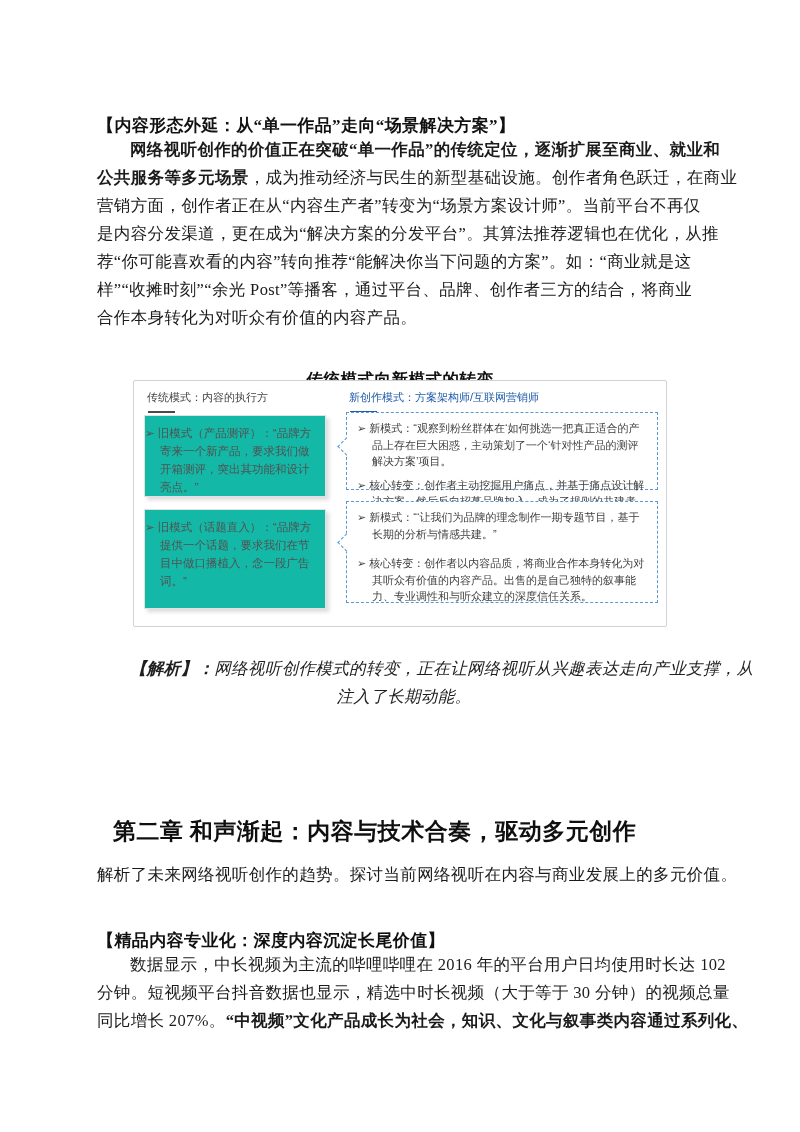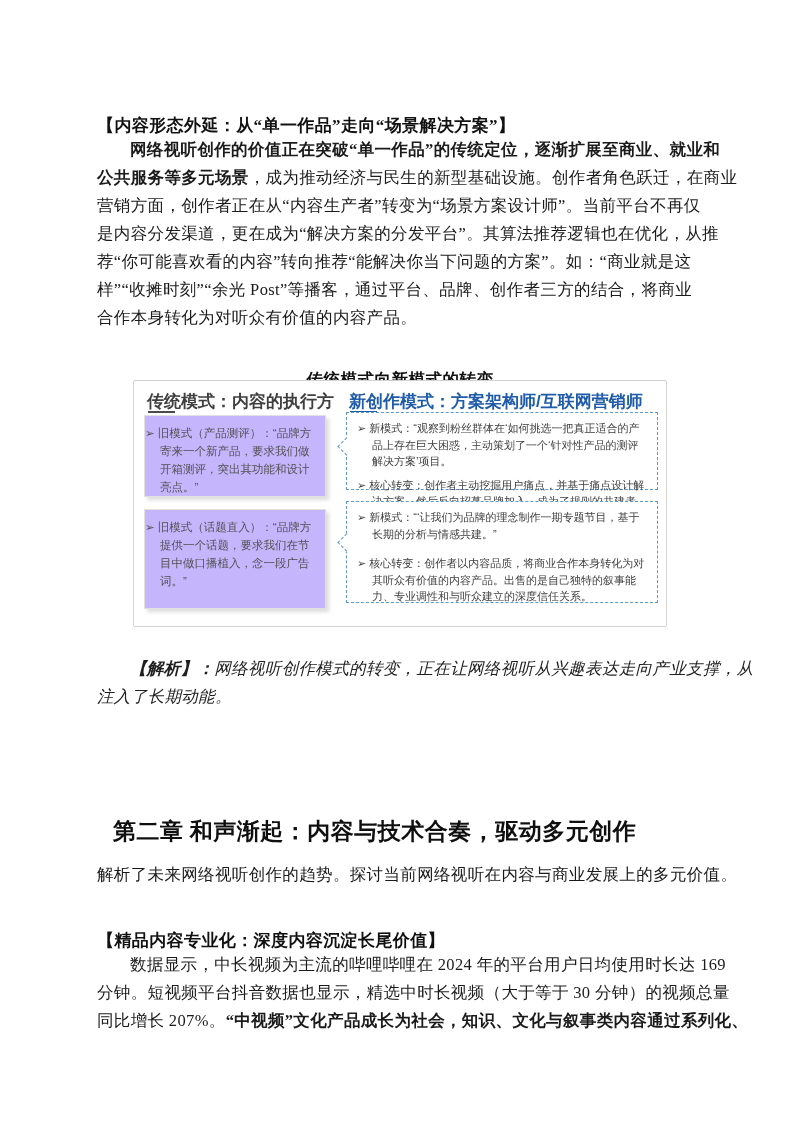--- a/index.html
+++ b/index.html
@@ -17,7 +17,7 @@
 
   .fig-box { width:534px; height:247px; border:1px solid #d2d2d0; border-radius:2px; background:#fff;
              font-family:"Liberation Sans", sans-serif; }
-  .fig-hdr { position:absolute; font-size:17px; font-weight:bold; white-space:nowrap; }
+  .fig-hdr { position:absolute; font-size:11px; font-weight:normal; white-space:nowrap; }
   .fig-hdr-left { color:#3f3f3f; }
   .fig-hdr-right { color:#1e5ba9; }
   .hdr-rule { position:absolute; height:2px; }

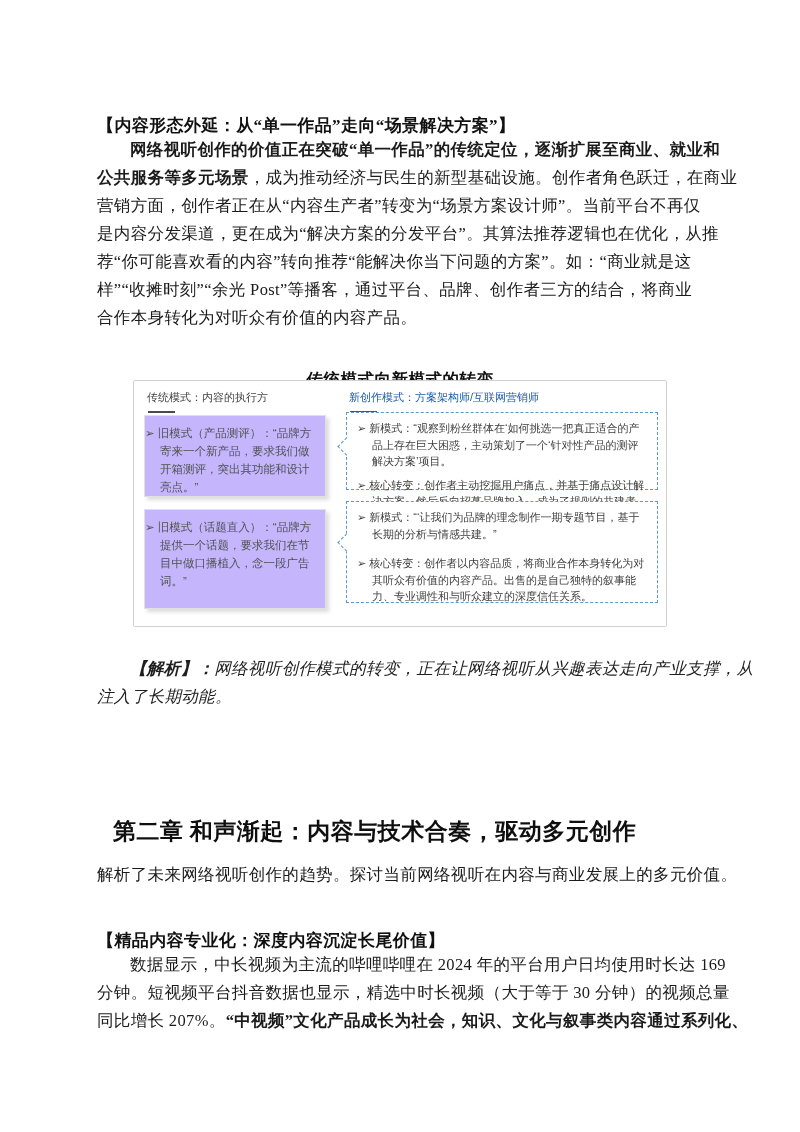--- a/index.html
+++ b/index.html
@@ -24,7 +24,7 @@
   .rule-dark { background:#4a4a4a; }
   .rule-blue { background:#1e5ba9; }
 
-  .old-box { position:absolute; left:10px; width:182px; background:#c4b5fd; border:1px solid #e2e1de;
+  .old-box { position:absolute; left:10px; width:182px; background:#14b8a6; border:1px solid #e2e1de;
              box-shadow:3px 3px 4px rgba(0,0,0,.14); padding:8px 9px; font-size:11.5px; line-height:18px;
              color:#515151; }
   .new-box { position:absolute; left:212px; width:312px; background:#fff; border:1px dashed #5d97cf;

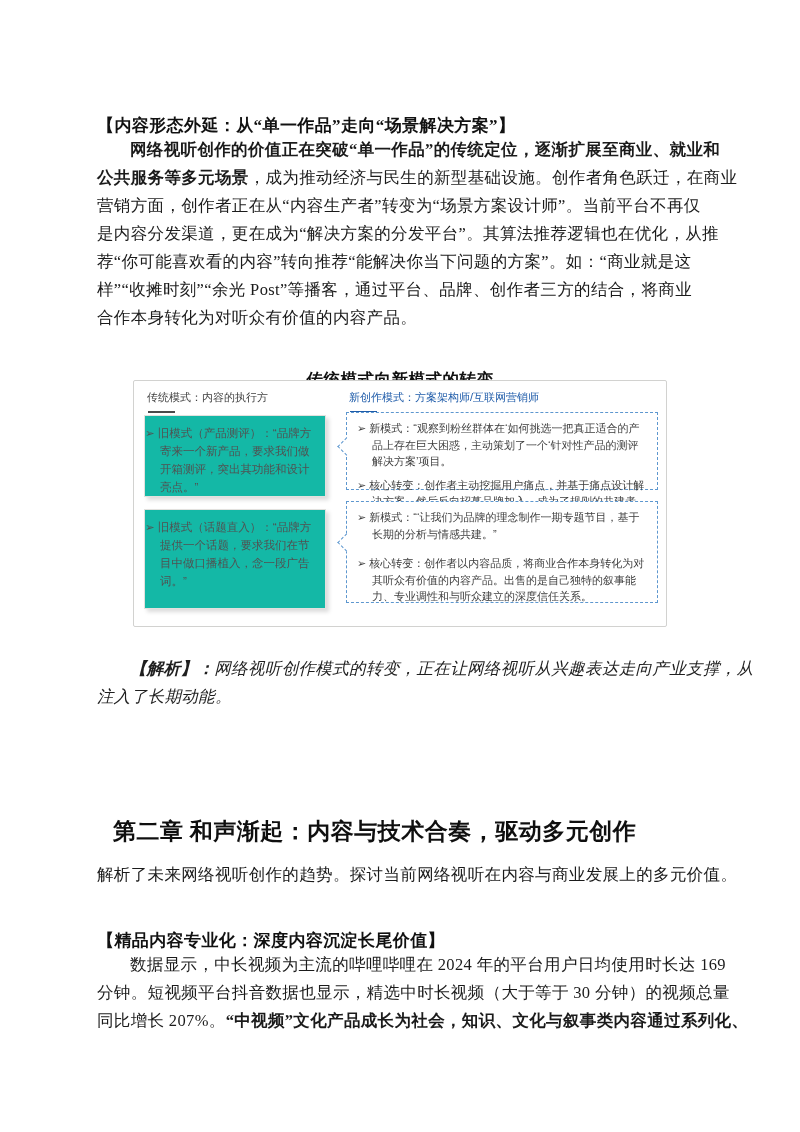--- a/index.html
+++ b/index.html
@@ -80,7 +80,7 @@
   </div>
 </div>
 
-<div class="abs bodytext analysis" style="left:97px; top:655px; width:614px;">
+<div class="abs bodytext analysis" style="left:97px; top:655px; width:614px;text-align:center;">
     <div class="tl ind"><b>【解析】：</b><span>网络视听创作模式的转变，正在让网络视听从兴趣表达走向产业支撑，从</span></div>
     <div class="tl"><span>注入了长期动能。</span></div>
   </div>

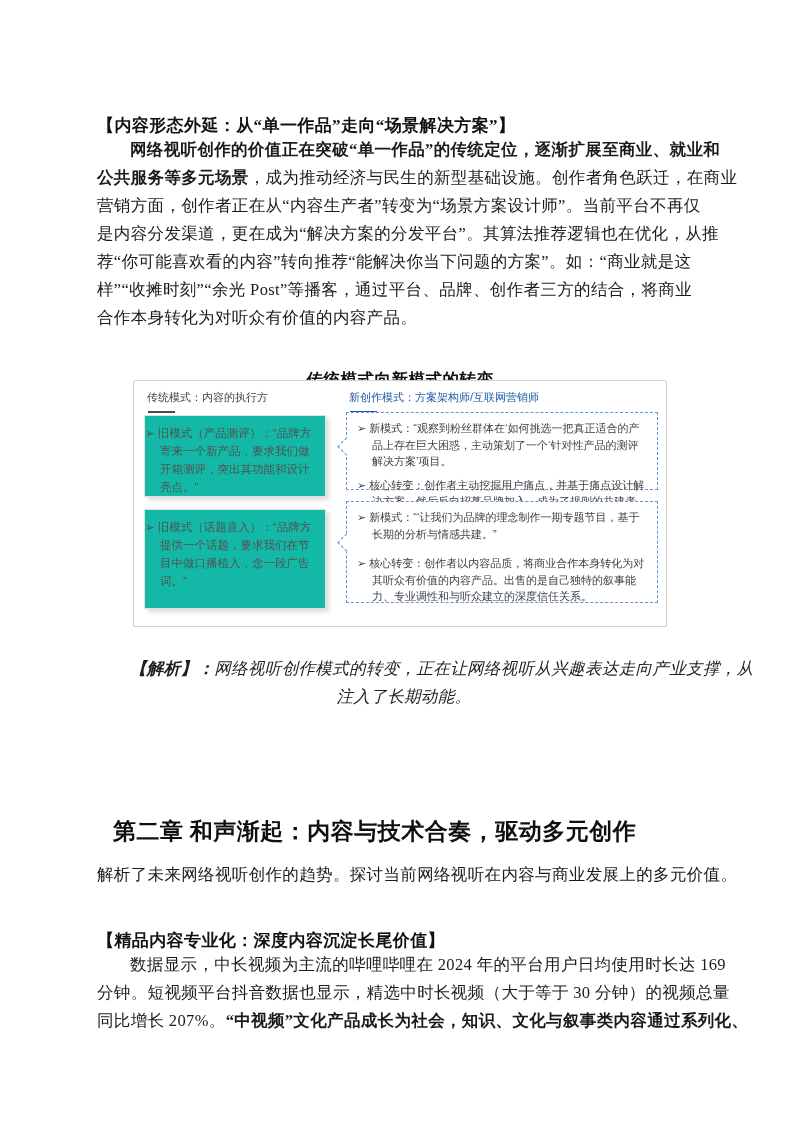--- a/index.html
+++ b/index.html
@@ -94,7 +94,7 @@
 <div class="abs h-bracket" style="left:97px; top:929px;">【精品内容专业化：深度内容沉淀长尾价值】</div>
 
 <div class="abs bodytext" style="left:97px; top:951px; width:614px;">
-    <div class="tl ind"><span>数据显示，中长视频为主流的哔哩哔哩在 2024 年的平台用户日均使用时长达 169</span></div>
+    <div class="tl ind"><span>数据显示，中长视频为主流的哔哩哔哩在 2016 年的平台用户日均使用时长达 102</span></div>
     <div class="tl"><span>分钟。短视频平台抖音数据也显示，精选中时长视频（大于等于 30 分钟）的视频总量</span></div>
     <div class="tl"><span>同比增长 207%。</span><b>“中视频”文化产品成长为社会，知识、文化与叙事类内容通过系列化、</b></div>
   </div>

